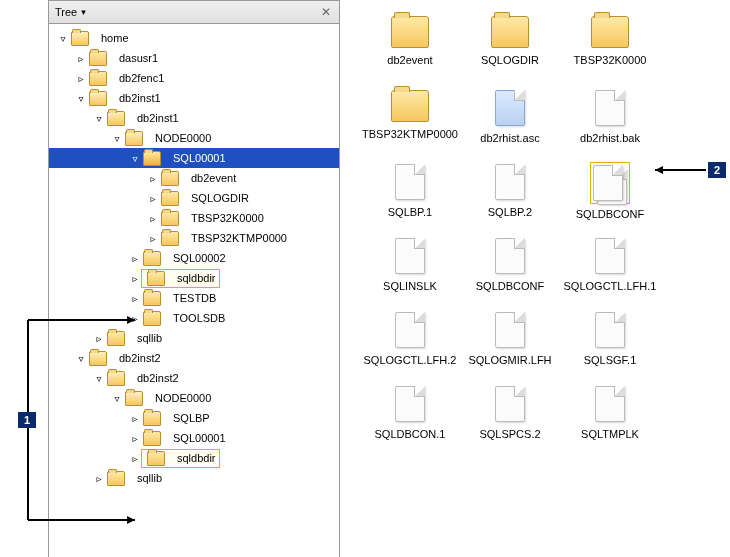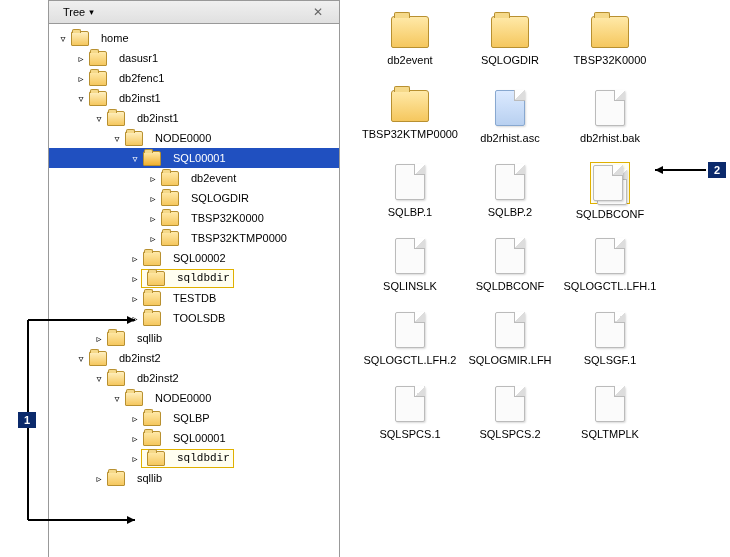--- a/index.html
+++ b/index.html
@@ -26,7 +26,7 @@
   .tree-header {
     background: linear-gradient(#f0f0f0, #e0e0e0);
     border-bottom: 1px solid #999;
-    padding: 3px 14px;
+    padding: 3px 6px;
     display: flex;
     align-items: center;
     justify-content: space-between;

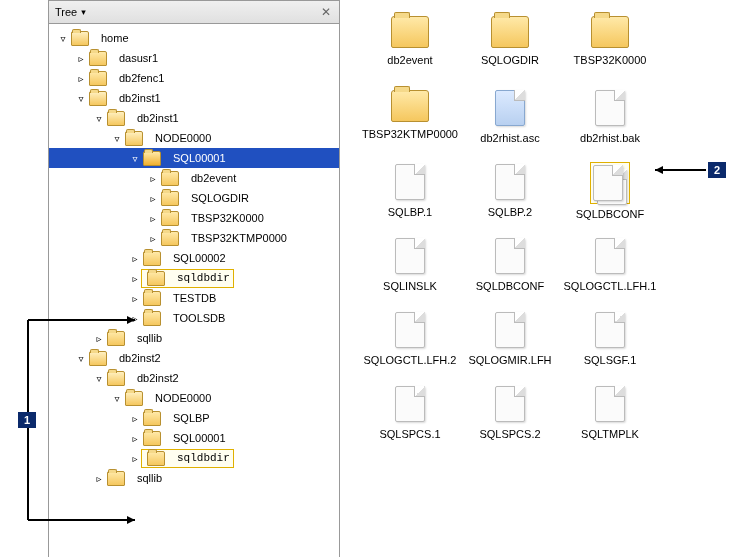--- a/index.html
+++ b/index.html
@@ -87,7 +87,6 @@
     background:#fffef0;
     display:inline-flex;
     align-items:center;
-    font-family:Liberation Mono, monospace;
   }
 
   

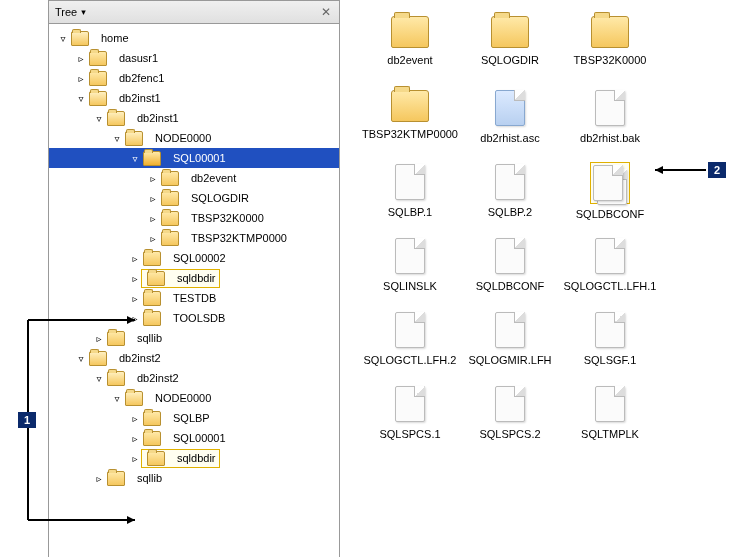--- a/index.html
+++ b/index.html
@@ -402,7 +402,7 @@
         <div class="iconwrap">
           <div class="docicon"></div>
         </div>
-        <div class="clabel">SQLSPCS.1</div>
+        <div class="clabel">SQLDBCON.1</div>
       </div>
       <div class="cell">
         <div class="iconwrap">

